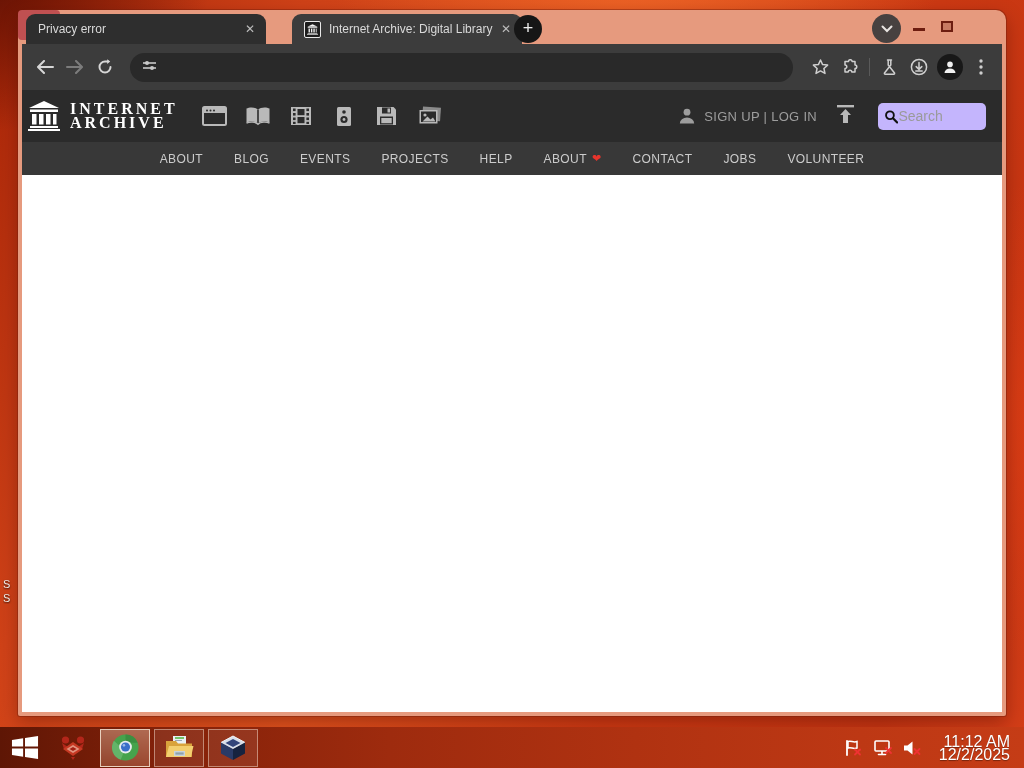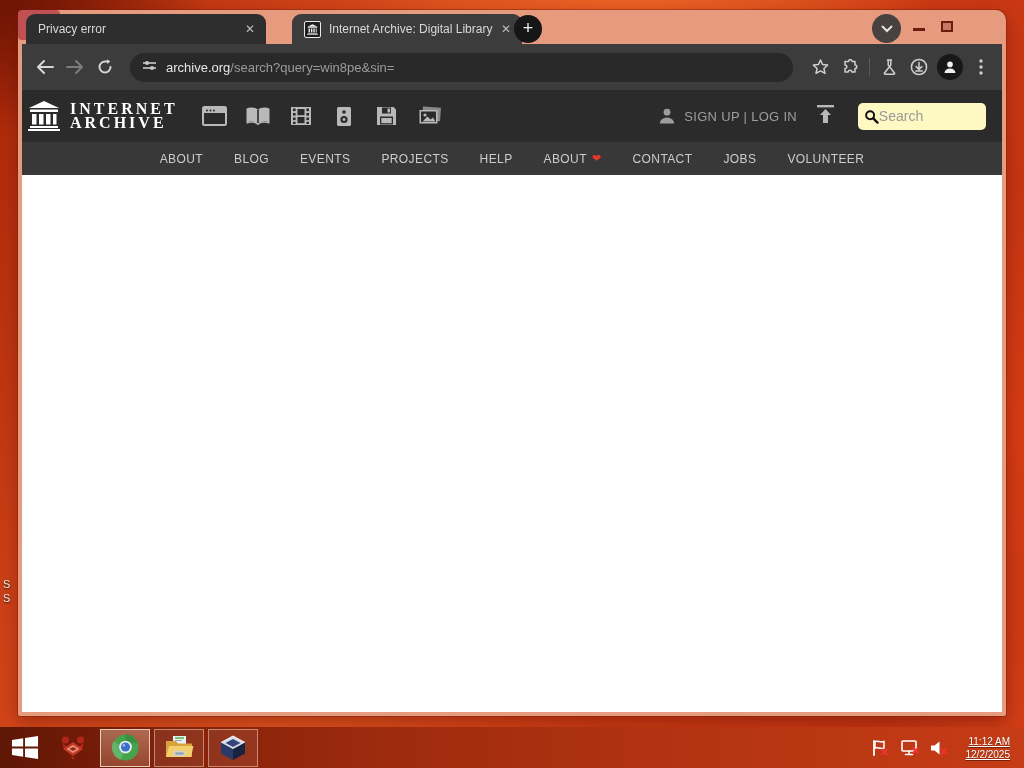--- a/index.html
+++ b/index.html
@@ -172,7 +172,6 @@
                 <circle cx="10" cy="9" r="2" fill="#c9c9c9"></circle>
               </svg>
           </span>
-          <span id="addr-text"><span id="addr-domain">archive.org</span><span id="addr-path">/search?query=win8pe&amp;sin=</span></span>
         </div>
 
         <span class="tb-icon">

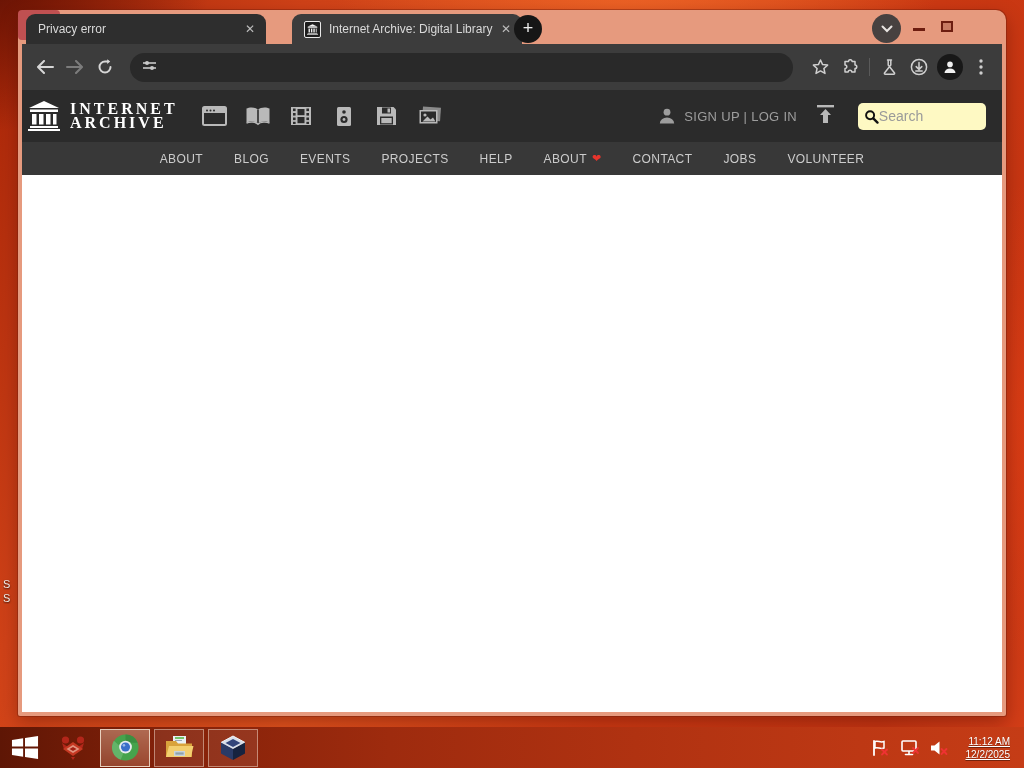--- a/index.html
+++ b/index.html
@@ -69,7 +69,7 @@
   #auth-link { display:flex; align-items:center; color:#9d9d9d; font-size:13px; letter-spacing:.3px; }
   #auth-link svg { margin-right:7px; }
   #upload-btn { margin:0 22px 0 18px; }
-  #ia-search { width:128px; height:27px; background:#fef9c3; border-radius:5px; display:flex; align-items:center; padding:0 6px; margin-right:16px; }
+  #ia-search { width:108px; height:27px; background:#c4b5fd; border-radius:5px; display:flex; align-items:center; padding:0 6px; margin-right:16px; }
   #ia-search input { border:none; outline:none; width:100%; font-size:14px; color:#333; font-family:"Liberation Sans", sans-serif; background:transparent; }
   #ia-search input::placeholder { color:#9a9a9a; }
 

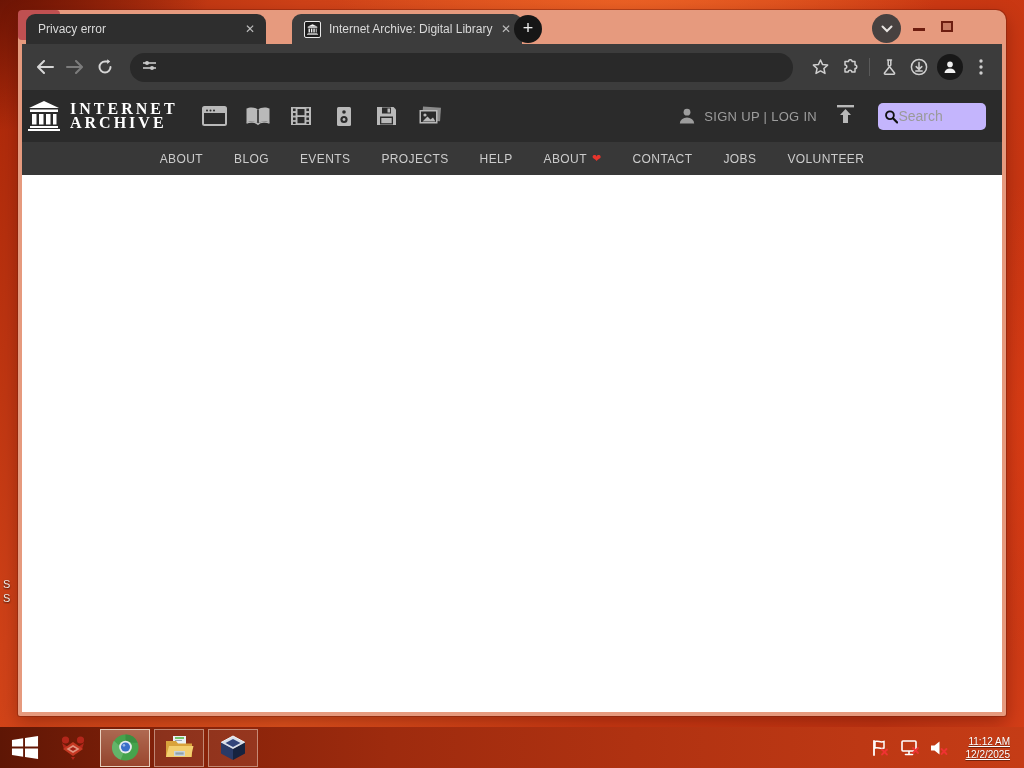--- a/index.html
+++ b/index.html
@@ -88,7 +88,7 @@
   .app-active  { border:1px solid rgba(255,245,230,.75); background:linear-gradient(180deg,rgba(255,225,200,.38),rgba(255,210,180,.22)); height:38px; margin:0 2px; }
   #tray { margin-left:auto; display:flex; align-items:center; gap:9px; padding-right:10px; }
   .tray-icon { position:relative; width:20px; height:18px; display:flex; align-items:center; justify-content:center; }
-  #clock { text-align:right; color:#fff; font-size:10px; line-height:13px; padding-left:8px; padding-right:4px; text-shadow:0 1px 1px rgba(0,0,0,.4);text-decoration:underline; }
+  #clock { text-align:right; color:#fff; font-size:16px; line-height:13px; padding-left:8px; padding-right:4px; text-shadow:0 1px 1px rgba(0,0,0,.4); }
 </style>
 </head>
 <body>

